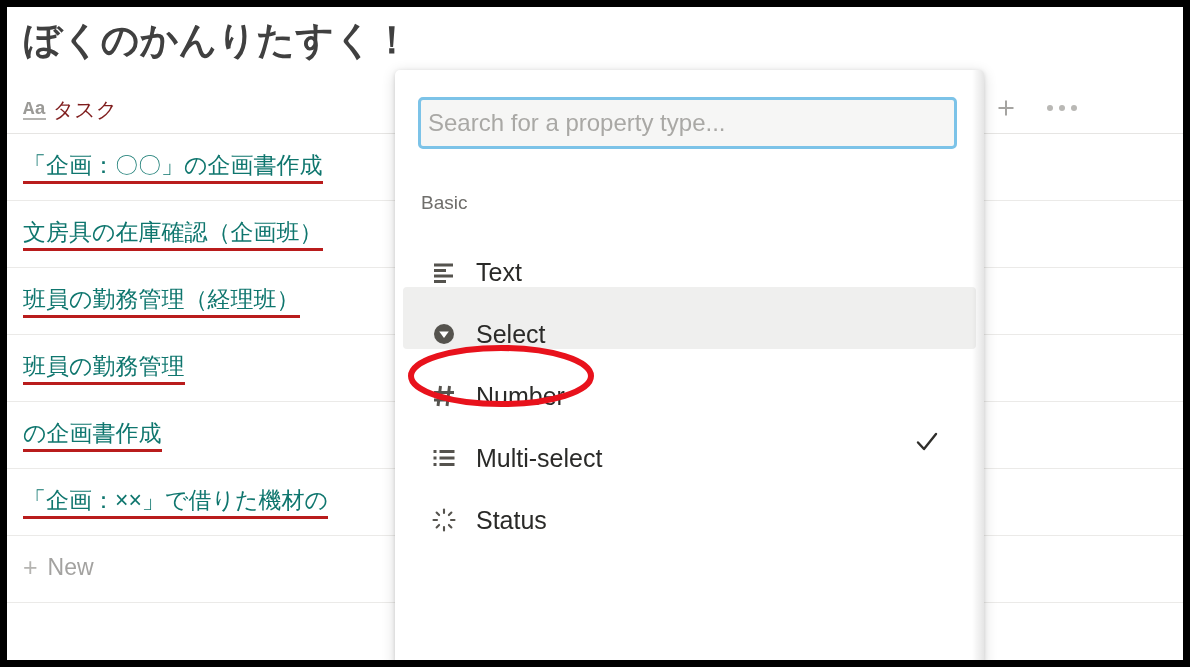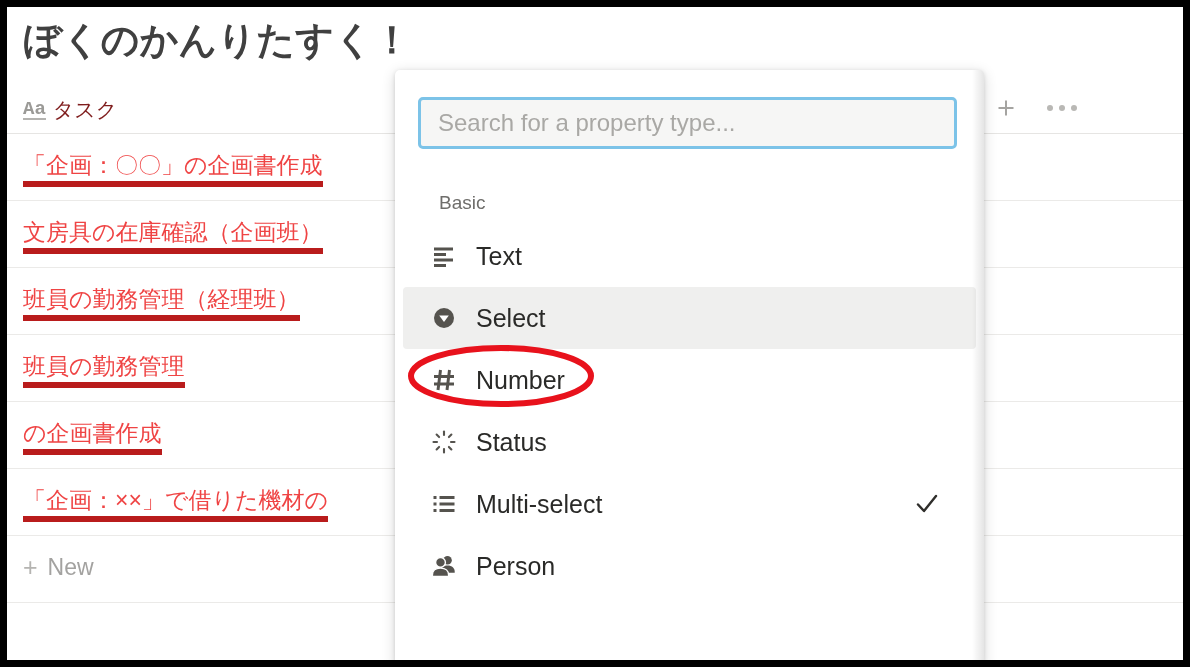--- a/index.html
+++ b/index.html
@@ -157,7 +157,7 @@
     outline: none;
     background: transparent;
     box-sizing: border-box;
-    padding: 0 17px;
+    padding: 0 7px;
     font-size: 24px;
     color: #37352f;
     font-family: "Liberation Sans", "DejaVu Sans", sans-serif;

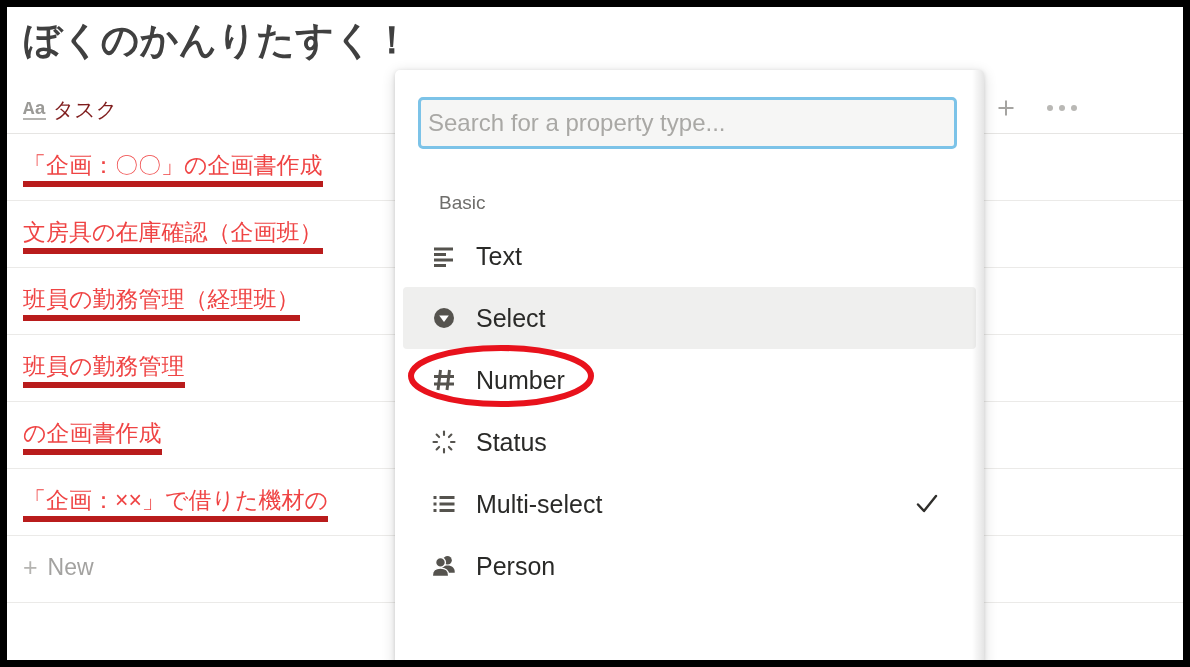--- a/index.html
+++ b/index.html
@@ -106,9 +106,9 @@
     left: 16px;
     top: 18px;
     font-size: 23px;
-    color: #ef4444;
+    color: #0f766e;
     white-space: nowrap;
-    border-bottom: 6px solid #b91c1c;
+    border-bottom: 3px solid #b91c1c;
     padding-bottom: 3px;
     line-height: 26px;
   }

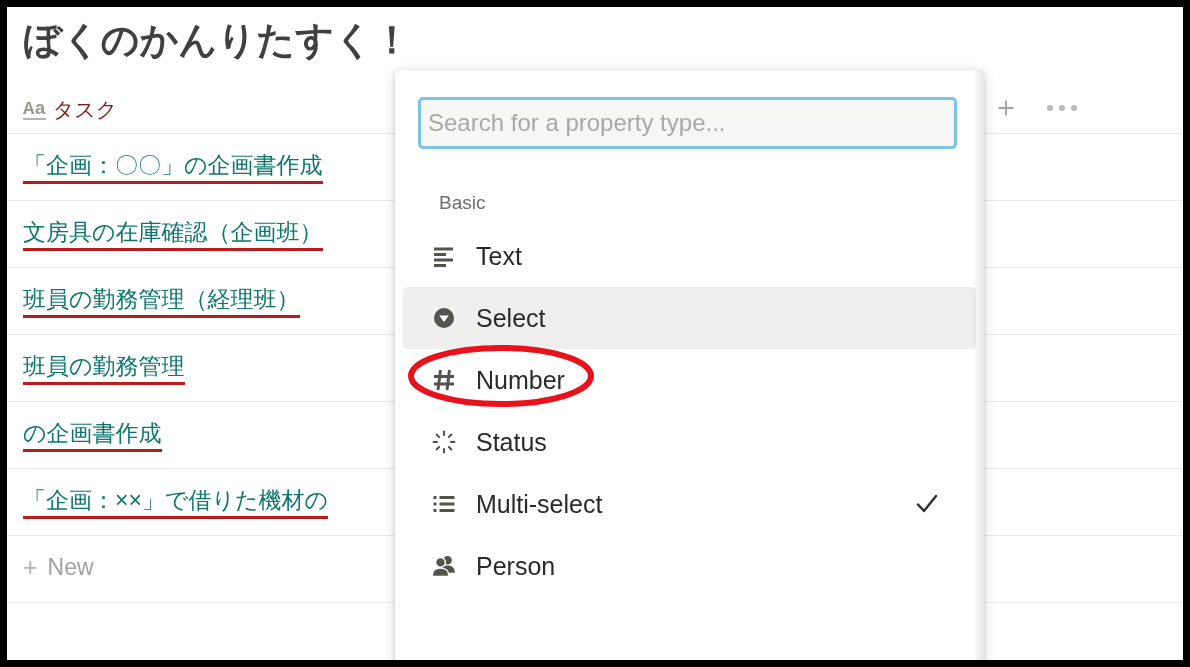--- a/index.html
+++ b/index.html
@@ -168,7 +168,7 @@
 
   .section-label {
     position: absolute;
-    left: 44px;
+    left: 26px;
     top: 122px;
     font-size: 19px;
     color: #6f6e6b;

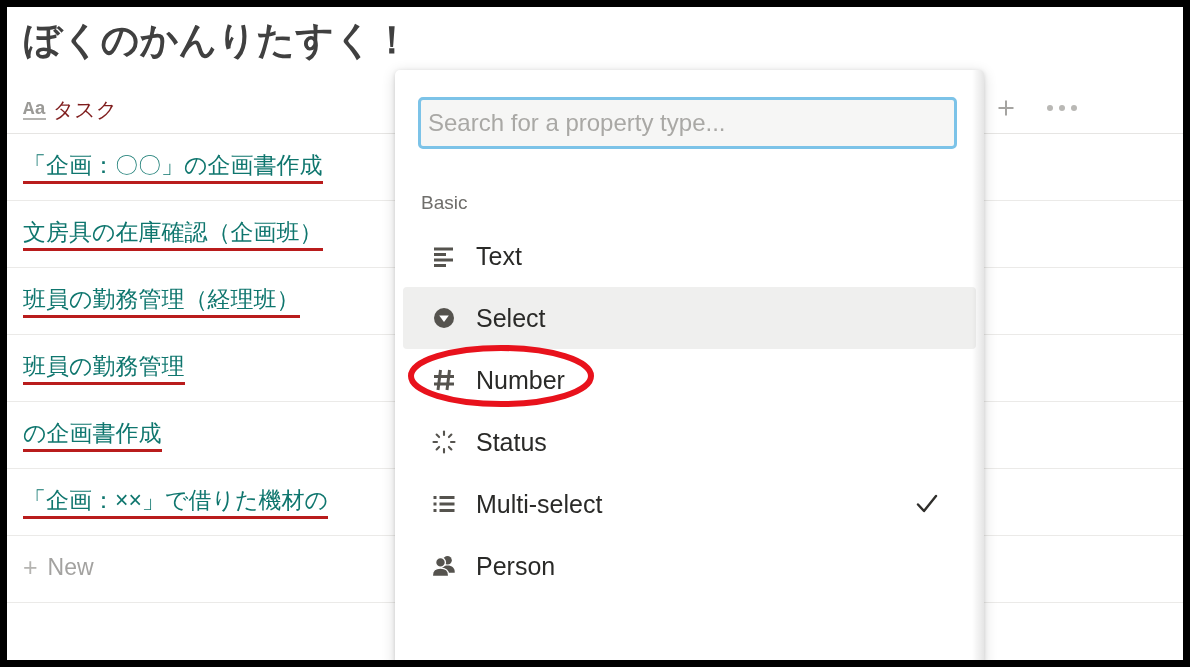--- a/index.html
+++ b/index.html
@@ -186,7 +186,7 @@
     position: relative;
     height: 62px;
     display: flex;
-    align-items: center;
+    align-items: flex-end;
     border-radius: 4px;
     padding-left: 26px;
     box-sizing: border-box;

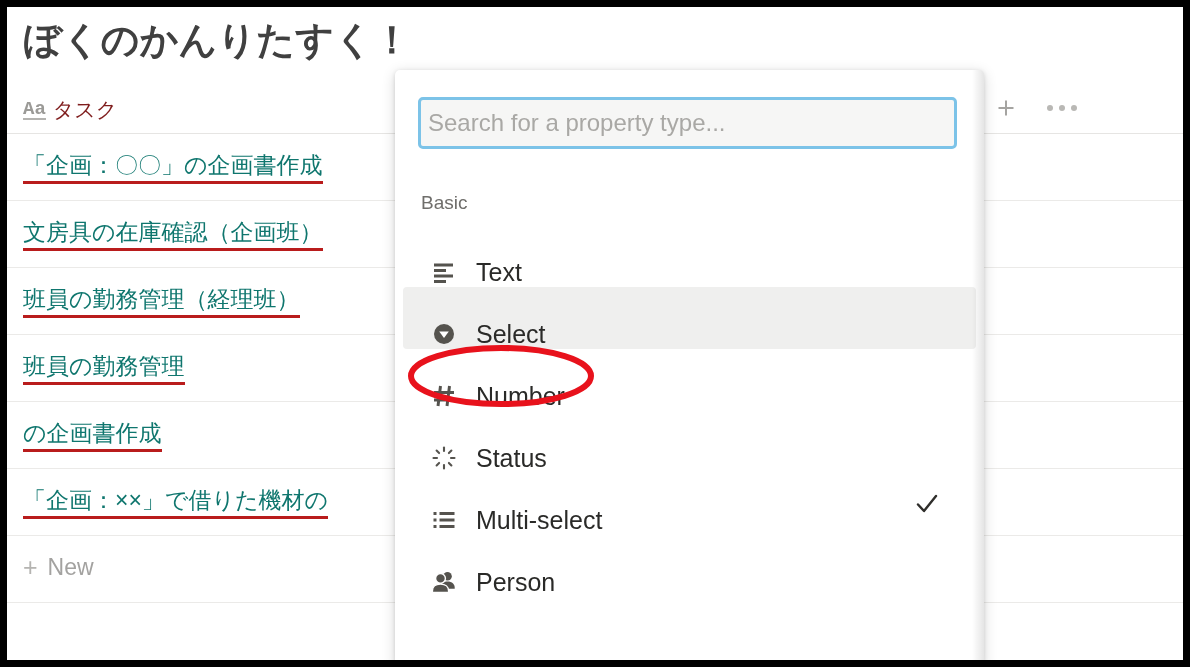--- a/index.html
+++ b/index.html
@@ -346,6 +346,25 @@
       <div class="option">
         <span class="opt-icon">
           <svg width="26" height="26" viewBox="0 0 26 26">
+            <rect x="2.5" y="5" width="3" height="3" fill="currentColor"></rect>
+            <rect x="2.5" y="11.5" width="3" height="3" fill="currentColor"></rect>
+            <rect x="2.5" y="18" width="3" height="3" fill="currentColor"></rect>
+            <rect x="8.5" y="5" width="15" height="3" fill="currentColor"></rect>
+            <rect x="8.5" y="11.5" width="15" height="3" fill="currentColor"></rect>
+            <rect x="8.5" y="18" width="15" height="3" fill="currentColor"></rect>
+          </svg>
+        </span>
+        <span class="opt-label">Multi-select</span>
+        <span class="opt-check">
+          <svg width="26" height="26" viewBox="0 0 26 26">
+            <path d="M4 13.5 L10 20 L22 5" fill="none" stroke="currentColor" stroke-width="2.4" stroke-linecap="round" stroke-linejoin="round"></path>
+          </svg>
+        </span>
+      </div>
+
+      <div class="option">
+        <span class="opt-icon">
+          <svg width="26" height="26" viewBox="0 0 26 26">
             <g stroke="currentColor" stroke-width="2.1" stroke-linecap="round">
               <line x1="13" y1="2.5" x2="13" y2="6"></line>
               <line x1="20.4" y1="5.6" x2="17.9" y2="8.1"></line>
@@ -361,25 +380,6 @@
         <span class="opt-label">Status</span>
       </div>
 
-      <div class="option">
-        <span class="opt-icon">
-          <svg width="26" height="26" viewBox="0 0 26 26">
-            <rect x="2.5" y="5" width="3" height="3" fill="currentColor"></rect>
-            <rect x="2.5" y="11.5" width="3" height="3" fill="currentColor"></rect>
-            <rect x="2.5" y="18" width="3" height="3" fill="currentColor"></rect>
-            <rect x="8.5" y="5" width="15" height="3" fill="currentColor"></rect>
-            <rect x="8.5" y="11.5" width="15" height="3" fill="currentColor"></rect>
-            <rect x="8.5" y="18" width="15" height="3" fill="currentColor"></rect>
-          </svg>
-        </span>
-        <span class="opt-label">Multi-select</span>
-        <span class="opt-check">
-          <svg width="26" height="26" viewBox="0 0 26 26">
-            <path d="M4 13.5 L10 20 L22 5" fill="none" stroke="currentColor" stroke-width="2.4" stroke-linecap="round" stroke-linejoin="round"></path>
-          </svg>
-        </span>
-      </div>
-
 
       <div class="option">
         <span class="opt-icon">

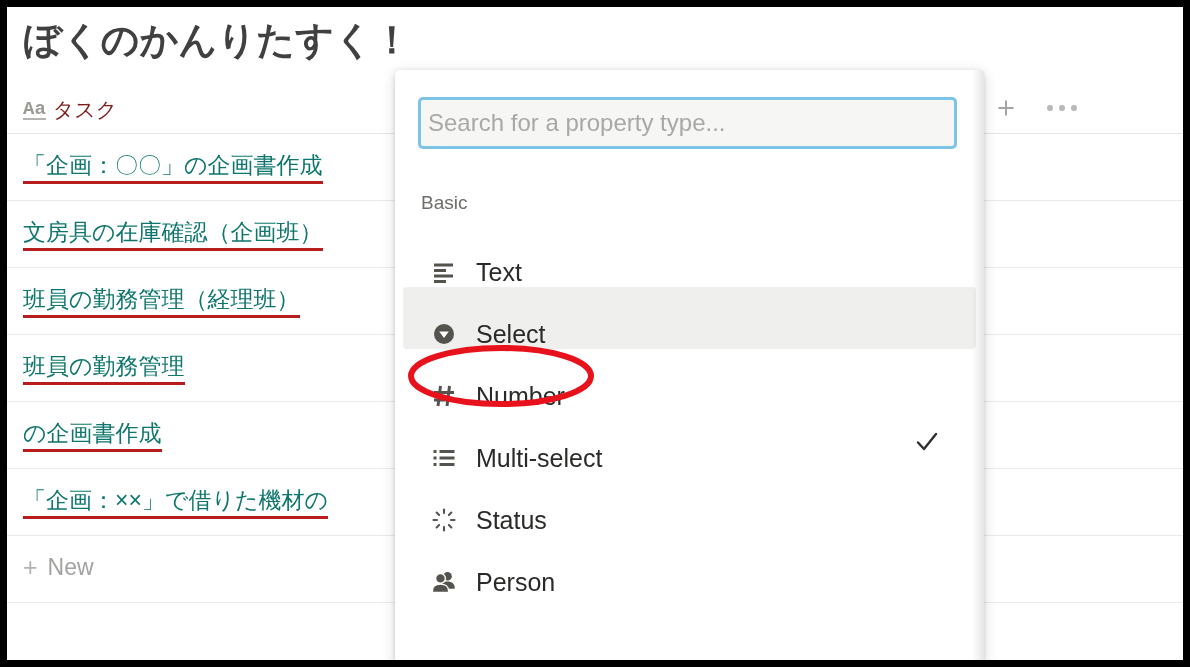--- a/index.html
+++ b/index.html
@@ -381,17 +381,6 @@
       </div>
 
 
-      <div class="option">
-        <span class="opt-icon">
-          <svg width="26" height="26" viewBox="0 0 26 26">
-            <circle cx="16.5" cy="7.2" r="4.3" fill="currentColor"></circle>
-            <path d="M16.5 12.4 c4.6 0 7.2 2.6 7.2 6.1 v1.2 h-14.4 v-1.2 c0-3.5 2.6-6.1 7.2-6.1z" fill="currentColor"></path>
-            <circle cx="9.5" cy="9.4" r="4.9" fill="currentColor" stroke="#ffffff" stroke-width="1.4"></circle>
-            <path d="M9.5 15.1 c5.2 0 8.1 2.9 8.1 6.9 v1.4 h-16.2 v-1.4 c0-4 2.9-6.9 8.1-6.9z" fill="currentColor" stroke="#ffffff" stroke-width="1.4"></path>
-          </svg>
-        </span>
-        <span class="opt-label">Person</span>
-      </div>
 
       <div class="option">
         

